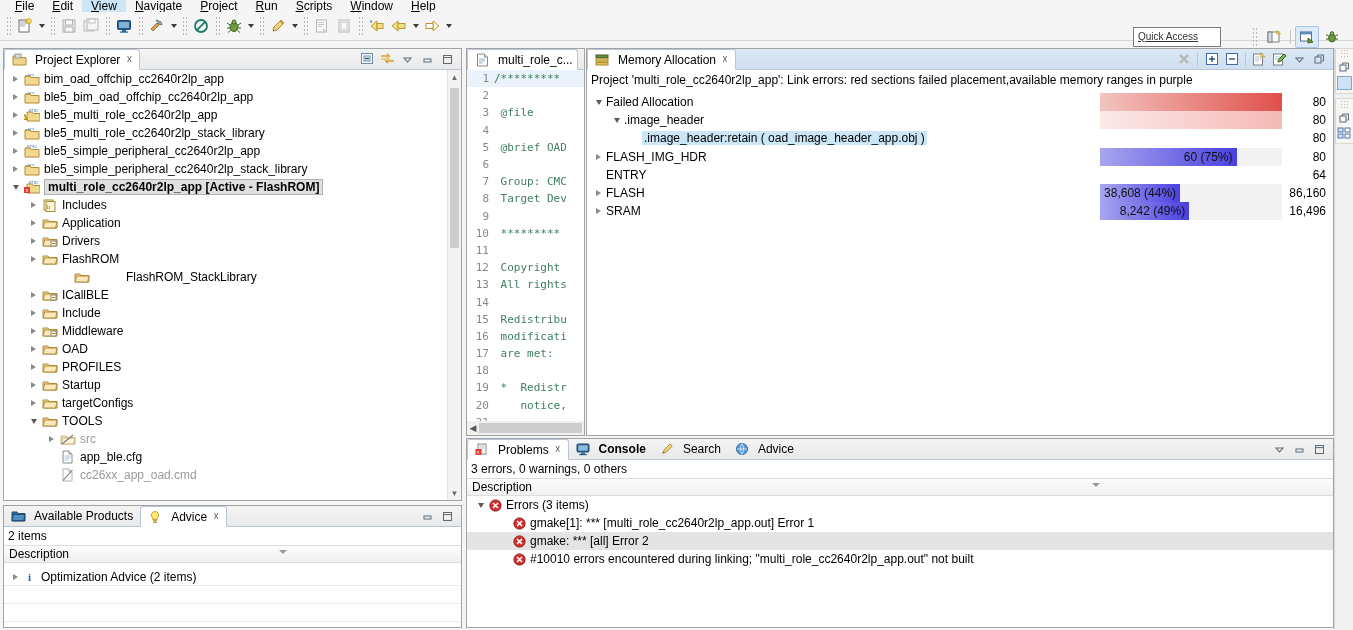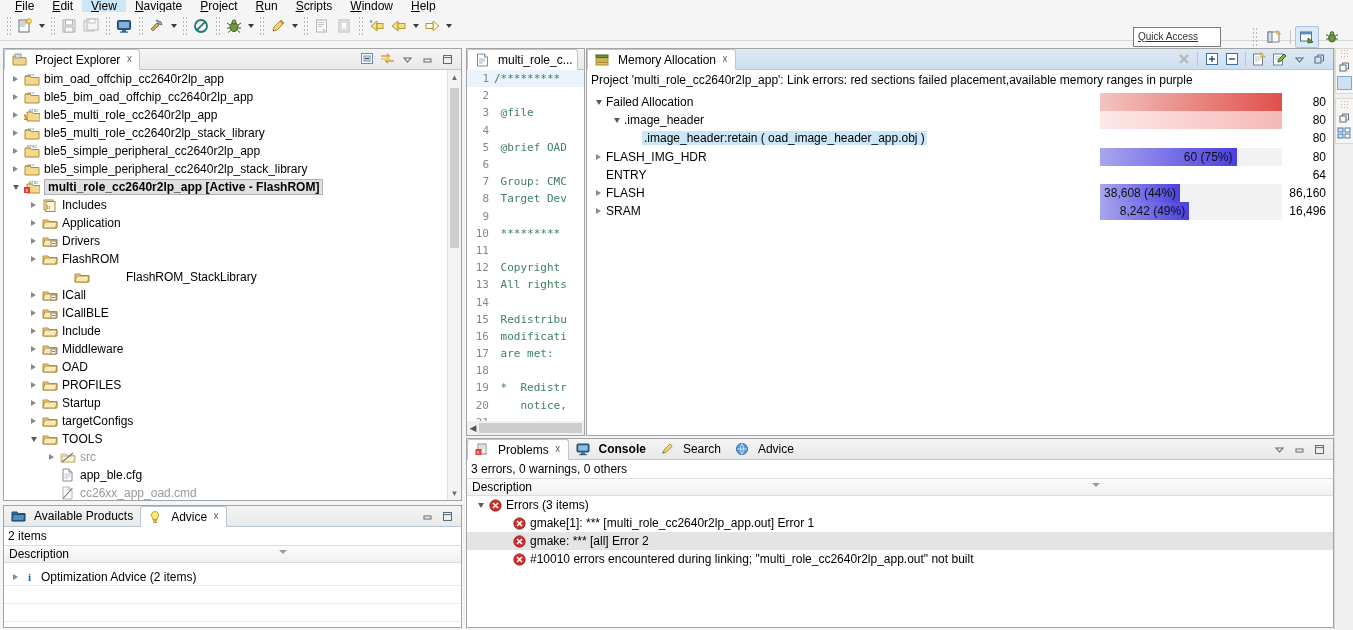--- a/index.html
+++ b/index.html
@@ -509,18 +509,6 @@
               <path d="M10 9.5h3" stroke="#b8860b"></path>
             </svg>
           </span>
-          <span class="lbl">ICall</span>
-        </div>
-        <div class="tree-row" style="padding-left: 22px;">
-          <span class="twisty r"></span>
-          <span class="ico">
-            <svg width="16" height="14" viewBox="0 0 16 14">
-              <path d="M1 4h5l1.2 1.5H15V12H1z" fill="#f5d99a" stroke="#b08c36"></path>
-              <path d="M2.5 6H15l-1.4 6H1.2z" fill="#fbe9bd" stroke="#b08c36"></path>
-              <rect x="9" y="7" width="5" height="5" fill="#fff" stroke="#8a8a8a"></rect>
-              <path d="M10 9.5h3" stroke="#b8860b"></path>
-            </svg>
-          </span>
           <span class="lbl">ICallBLE</span>
         </div>
         <div class="tree-row" style="padding-left: 22px;">

